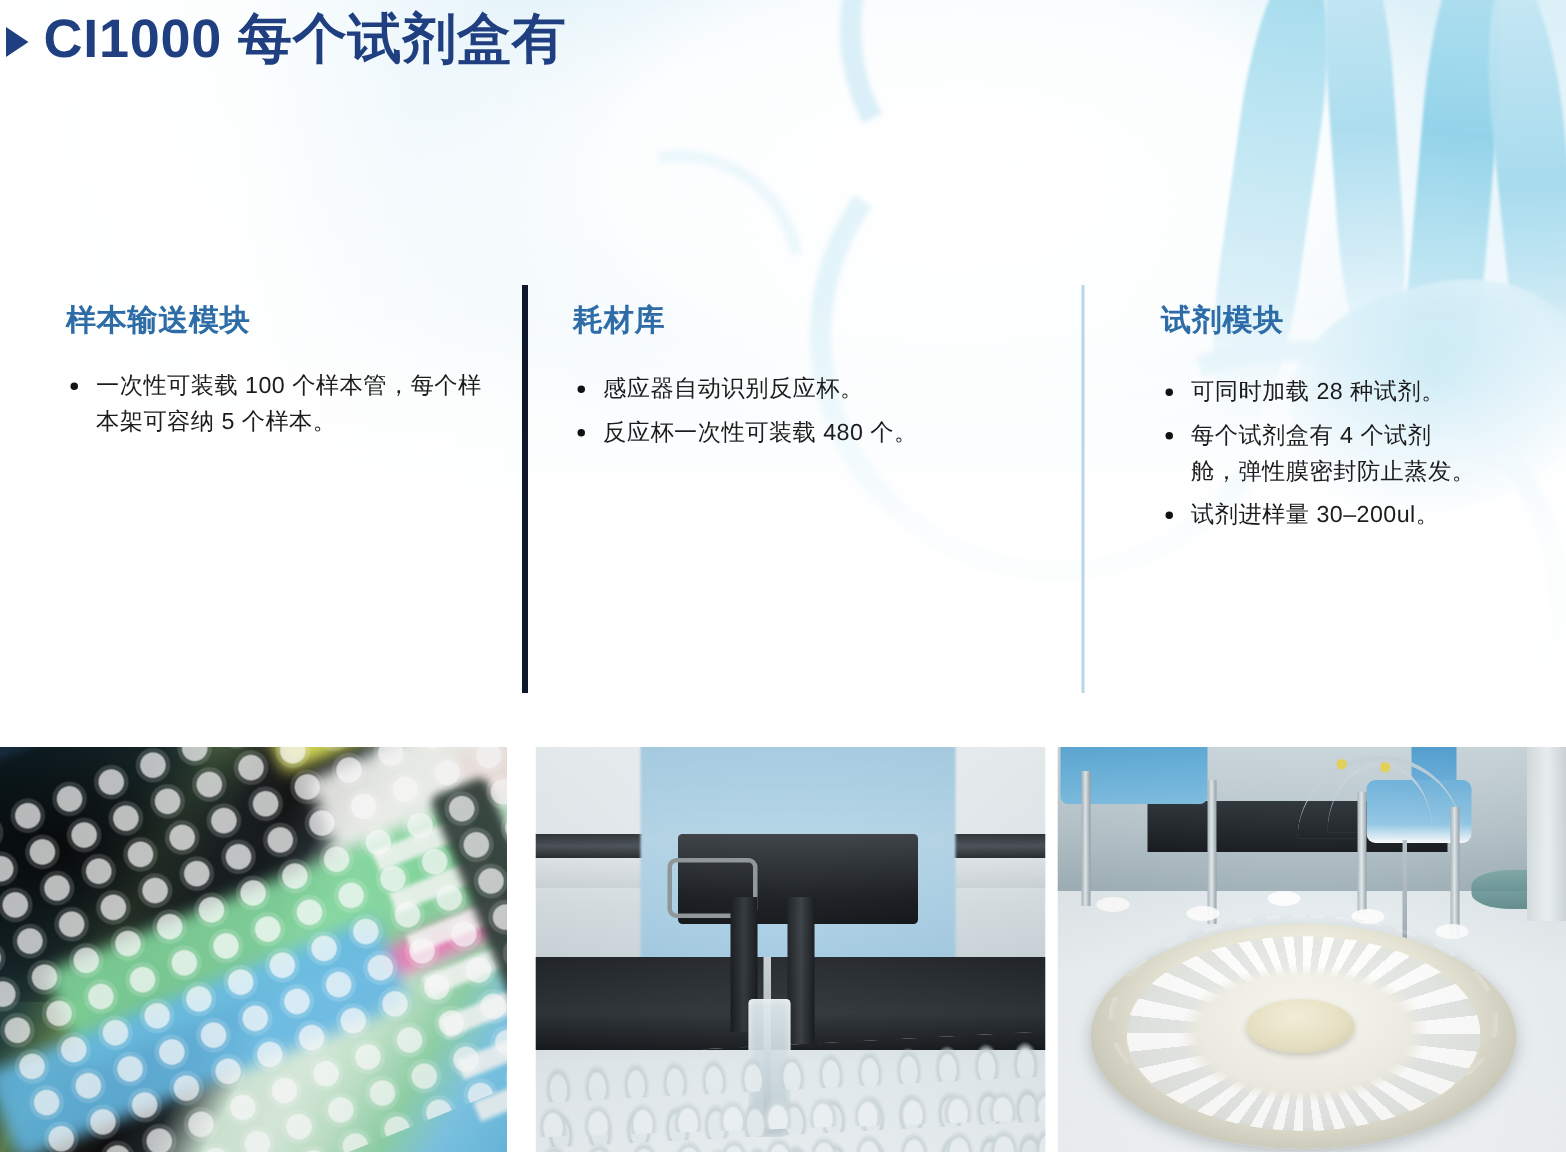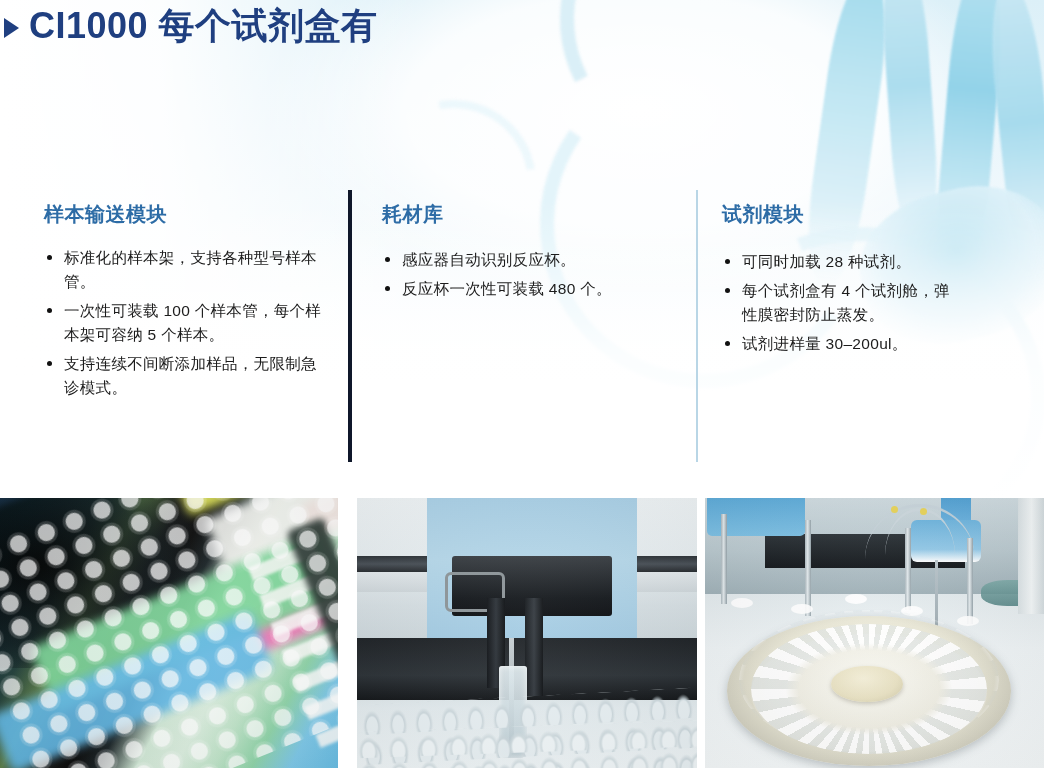--- a/index.html
+++ b/index.html
@@ -116,7 +116,7 @@
   }
   .col-1 { width: 348px; padding-left: 44px; padding-right: 24px; }
   .col-2 { width: 348px; padding-left: 30px; padding-right: 20px; border-left: 4px solid #0f172a; }
-  .col-3 { width: 282px; padding-left: 24px; padding-right: 18px; border-left: 2px solid #b9d6e6; }
+  .col-3 { width: 282px; padding-left: 51px; padding-right: 18px; border-left: 2px solid #b9d6e6; margin-left: 25px; }
 
   .col-title {
     font-size: 20px;

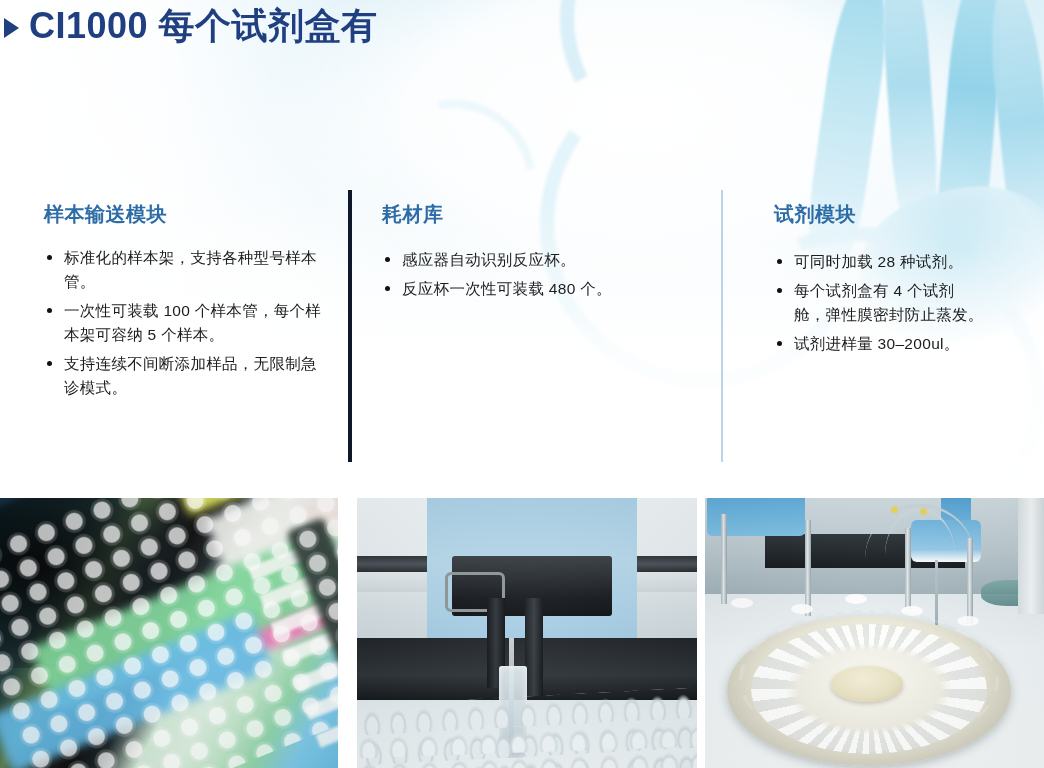--- a/index.html
+++ b/index.html
@@ -462,7 +462,6 @@
     <div class="col col-1">
       <div class="col-title">样本输送模块</div>
       <ul class="col-list">
-        <li>标准化的样本架，支持各种型号样本管。</li>
         <li>一次性可装载 100 个样本管，每个样本架可容纳 5 个样本。</li>
         <li>支持连续不间断添加样品，无限制急诊模式。</li>
       </ul>

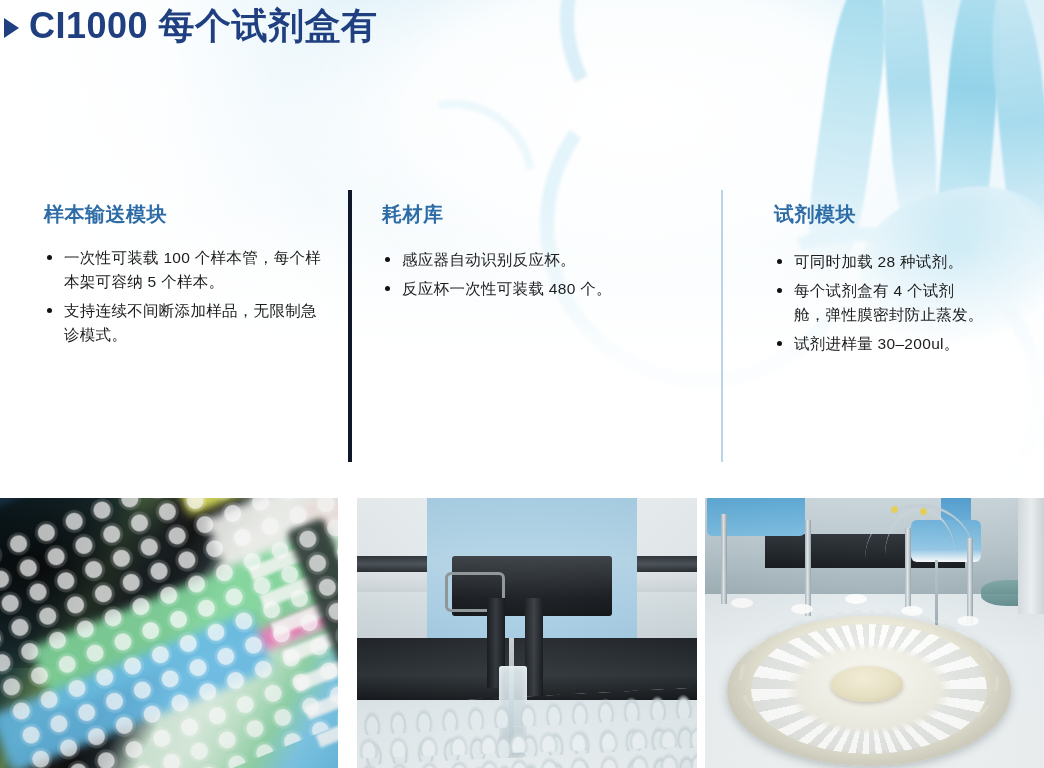--- a/index.html
+++ b/index.html
@@ -463,7 +463,6 @@
       <div class="col-title">样本输送模块</div>
       <ul class="col-list">
         <li>一次性可装载 100 个样本管，每个样本架可容纳 5 个样本。</li>
-        <li>支持连续不间断添加样品，无限制急诊模式。</li>
       </ul>
     </div>
 

